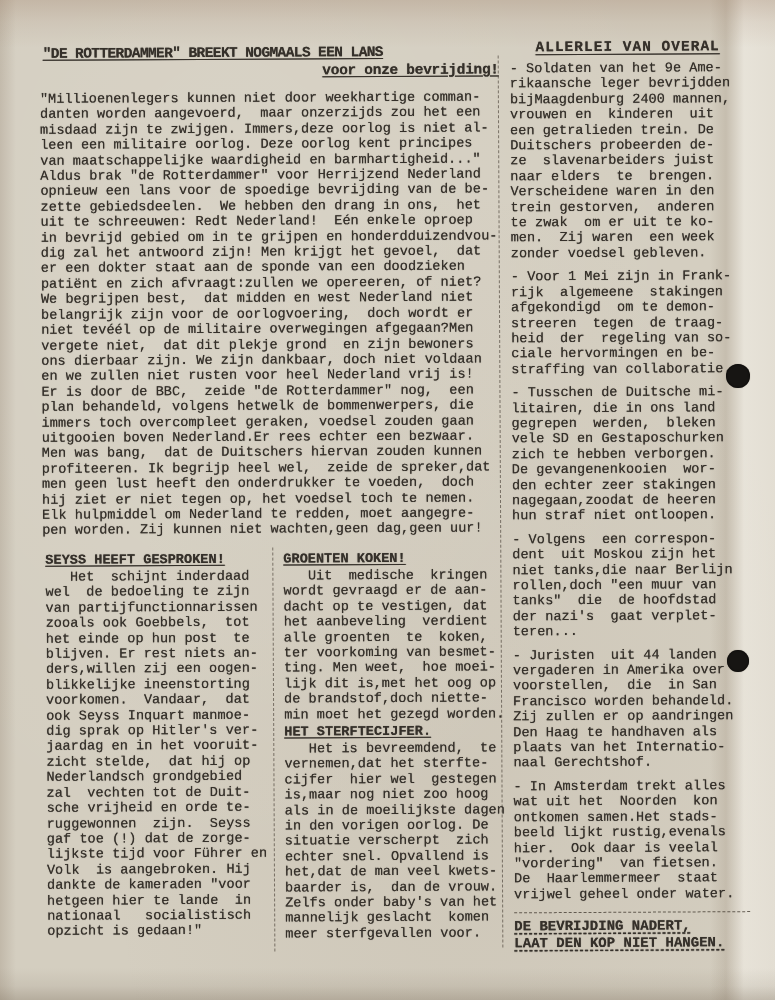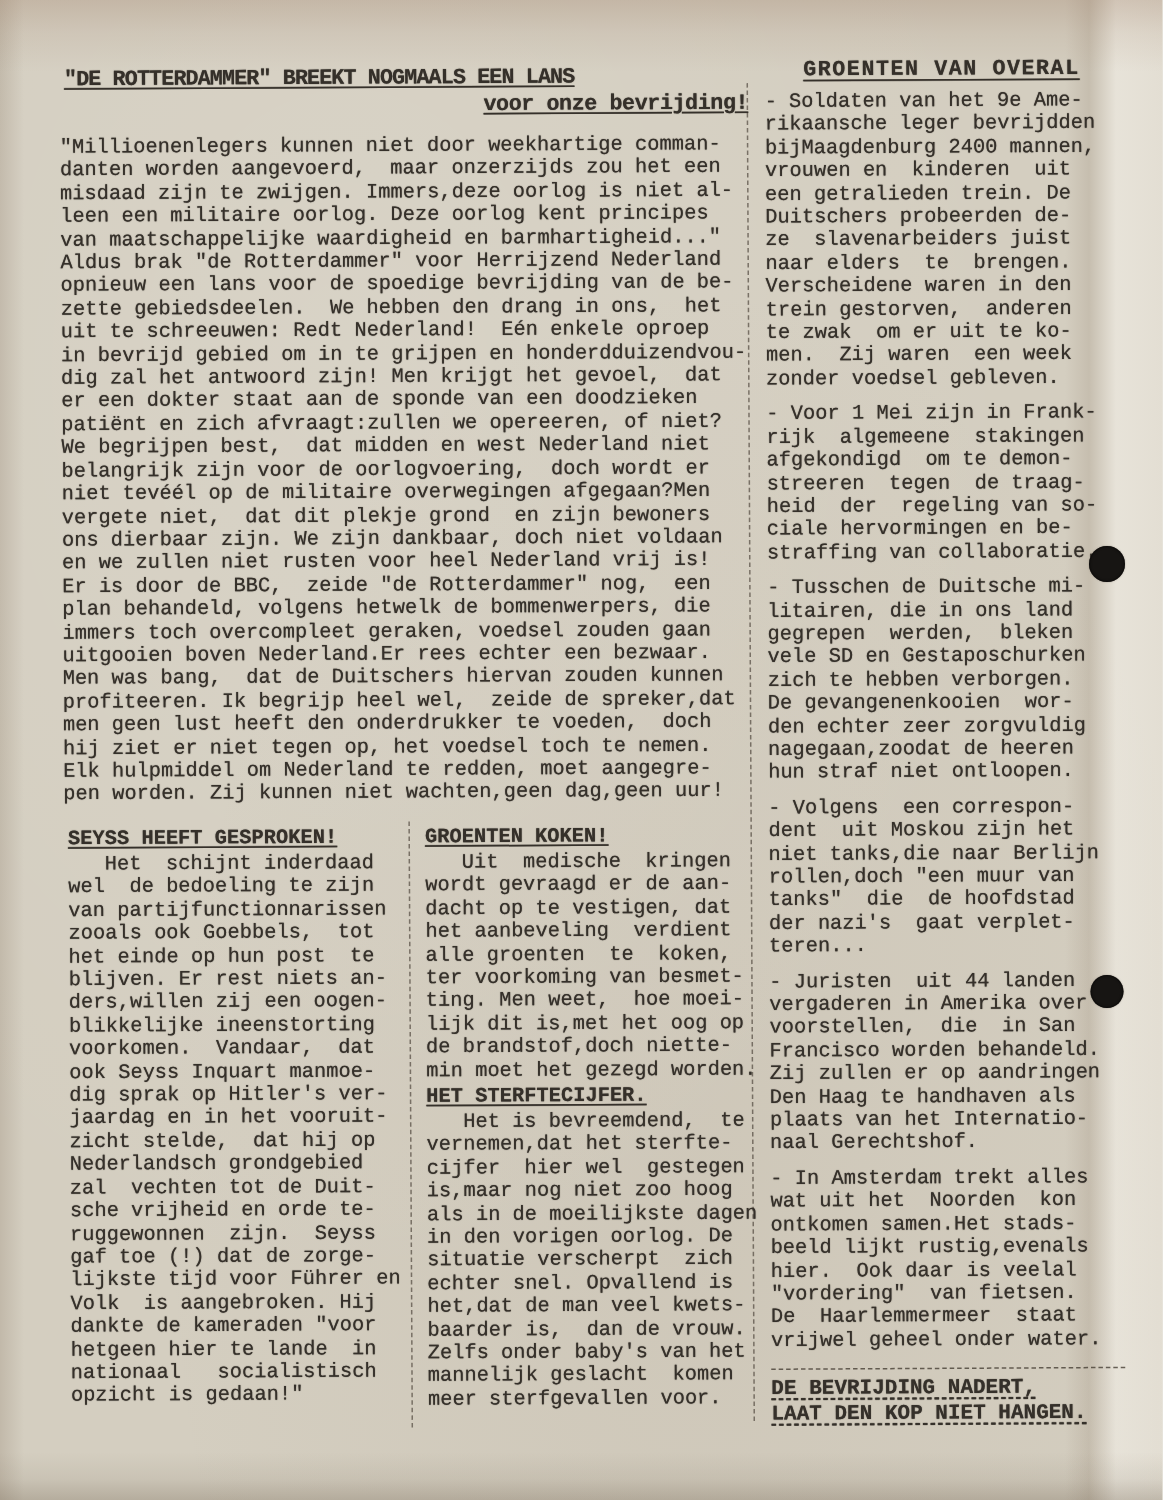--- a/index.html
+++ b/index.html
@@ -155,7 +155,7 @@
 meer sterfgevallen voor.</div>
 
     <div id="right-col">
-      <div class="news-hd">GROENTEN VAN OVERAL</div>
+      <div class="news-hd">ALLERLEI VAN OVERAL</div>
       <div class="news-item">- Soldaten van het 9e Ame-
 rikaansche leger bevrijdden
 bijMaagdenburg 2400 mannen,

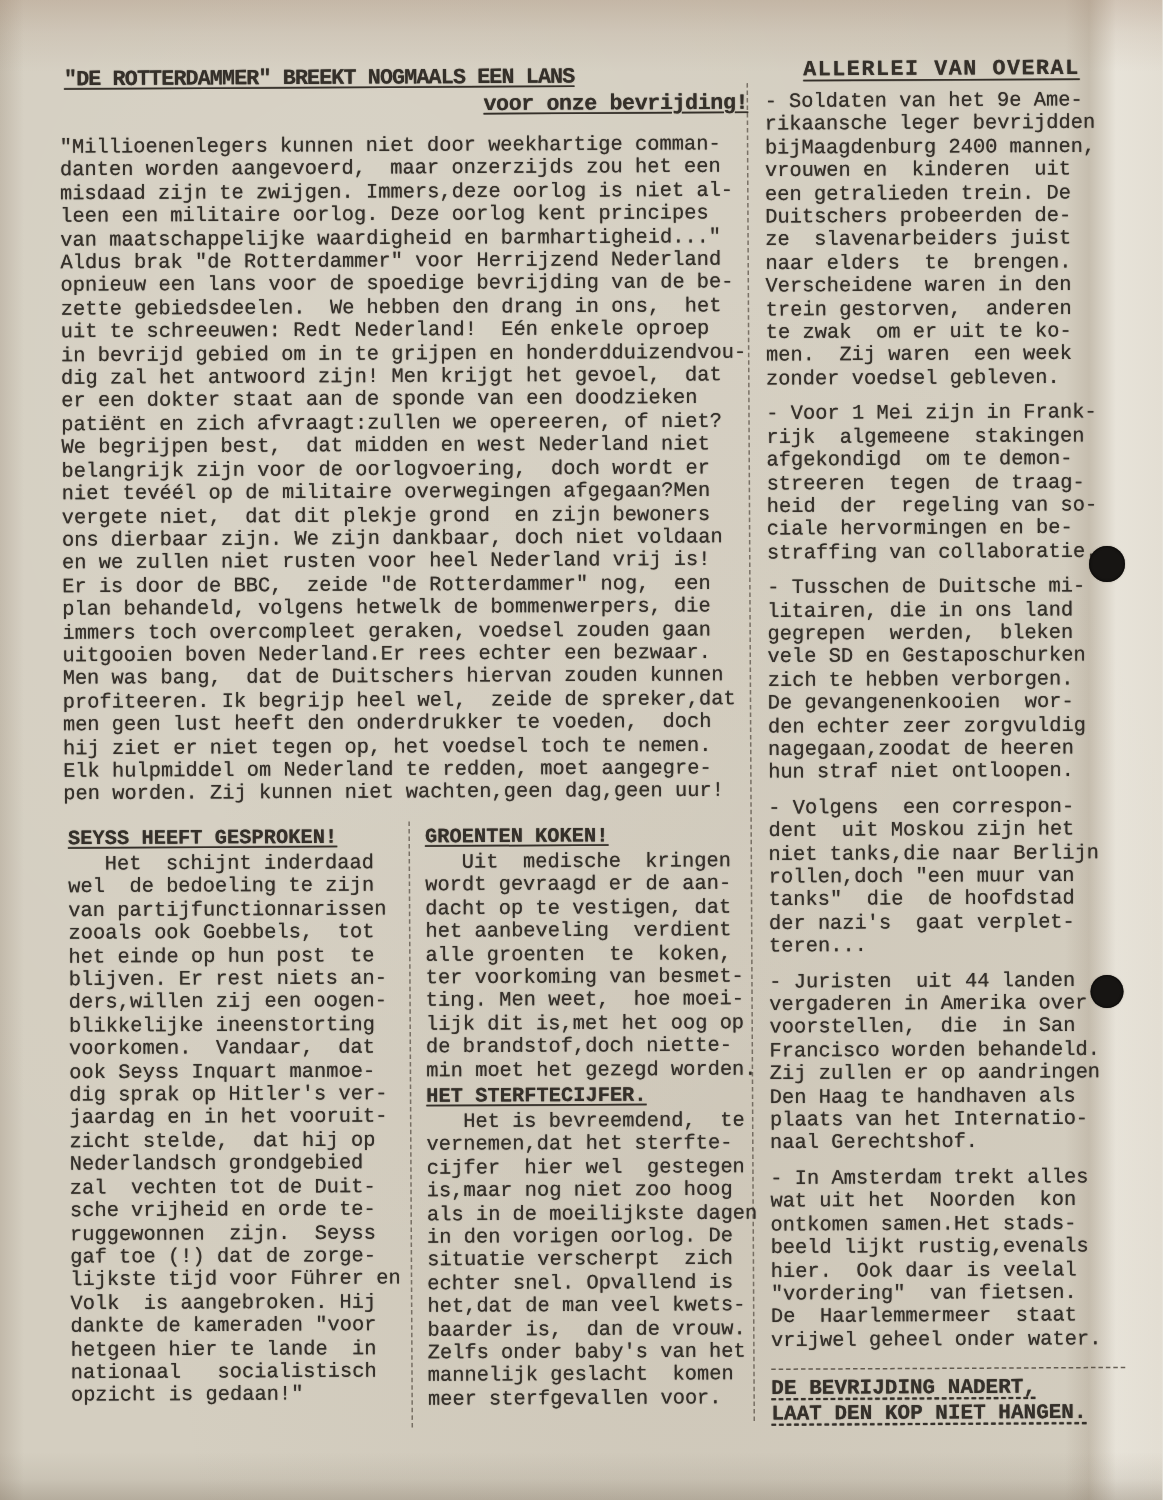--- a/index.html
+++ b/index.html
@@ -182,7 +182,7 @@
 vele SD en Gestaposchurken
 zich te hebben verborgen.
 De gevangenenkooien  wor-
-den echter zeer zorgvuldig
+den echter zeer stakingen
 nagegaan,zoodat de heeren
 hun straf niet ontloopen.</div>
       <div class="news-item">- Volgens  een correspon-

